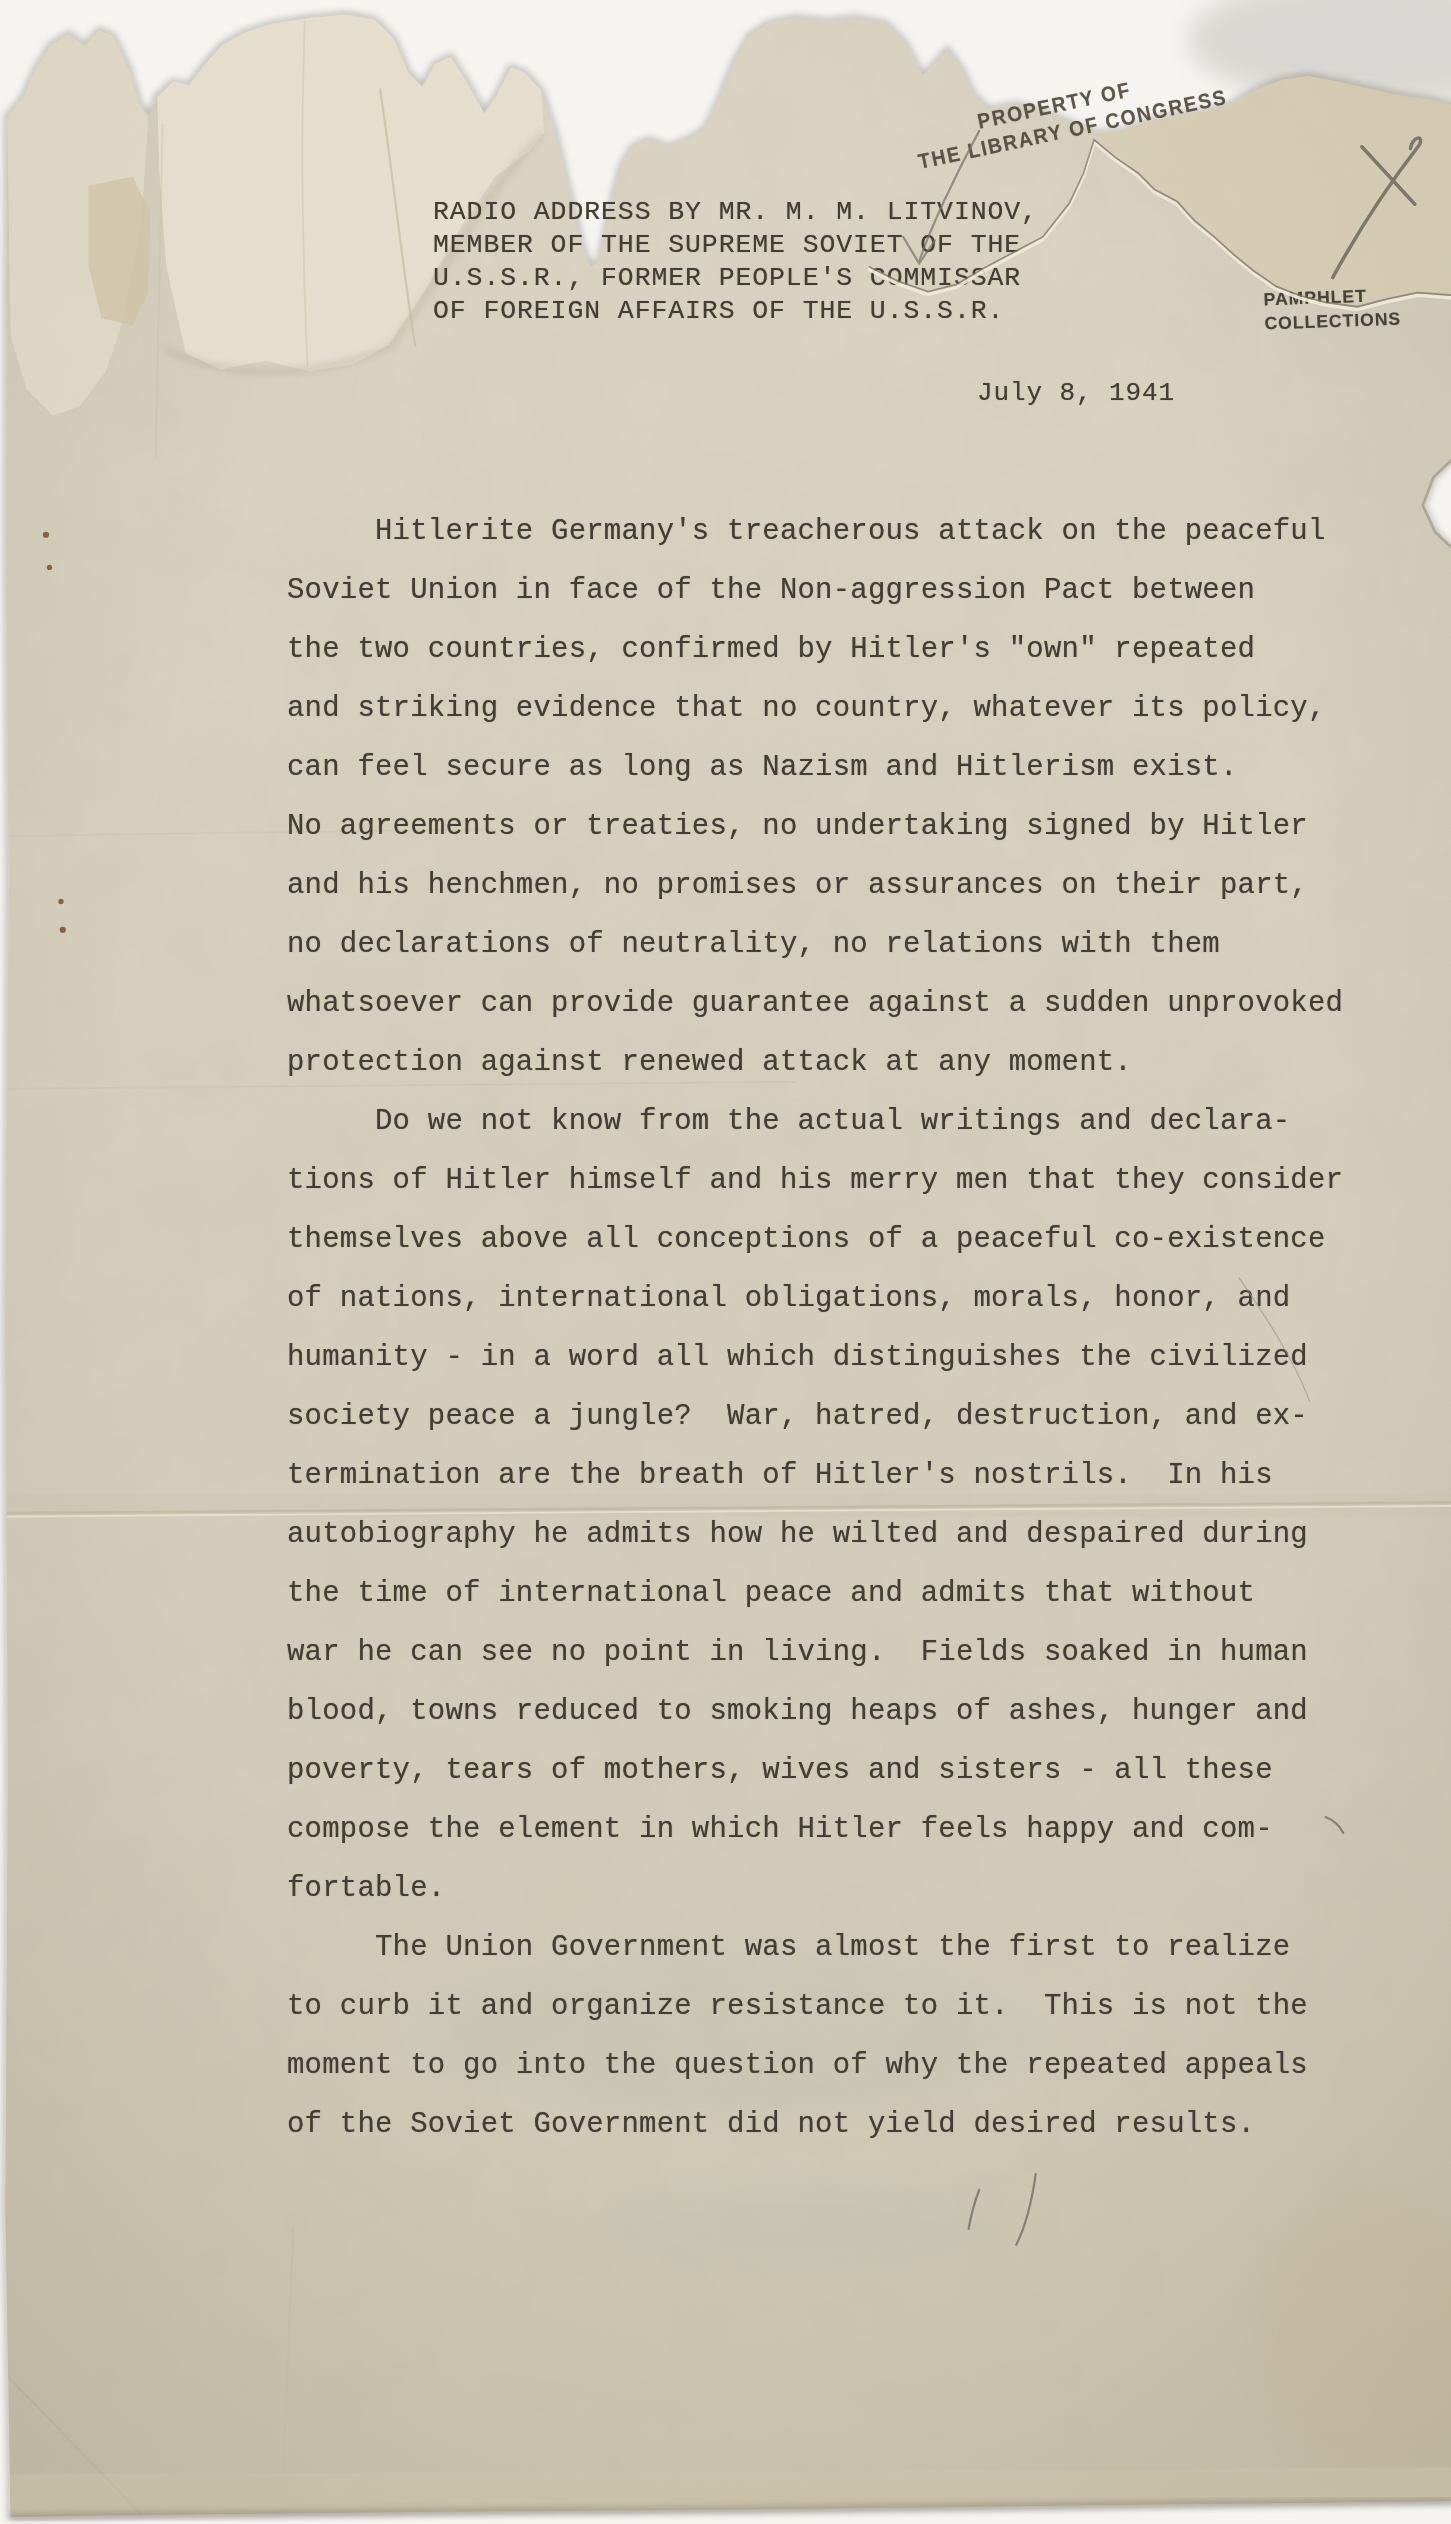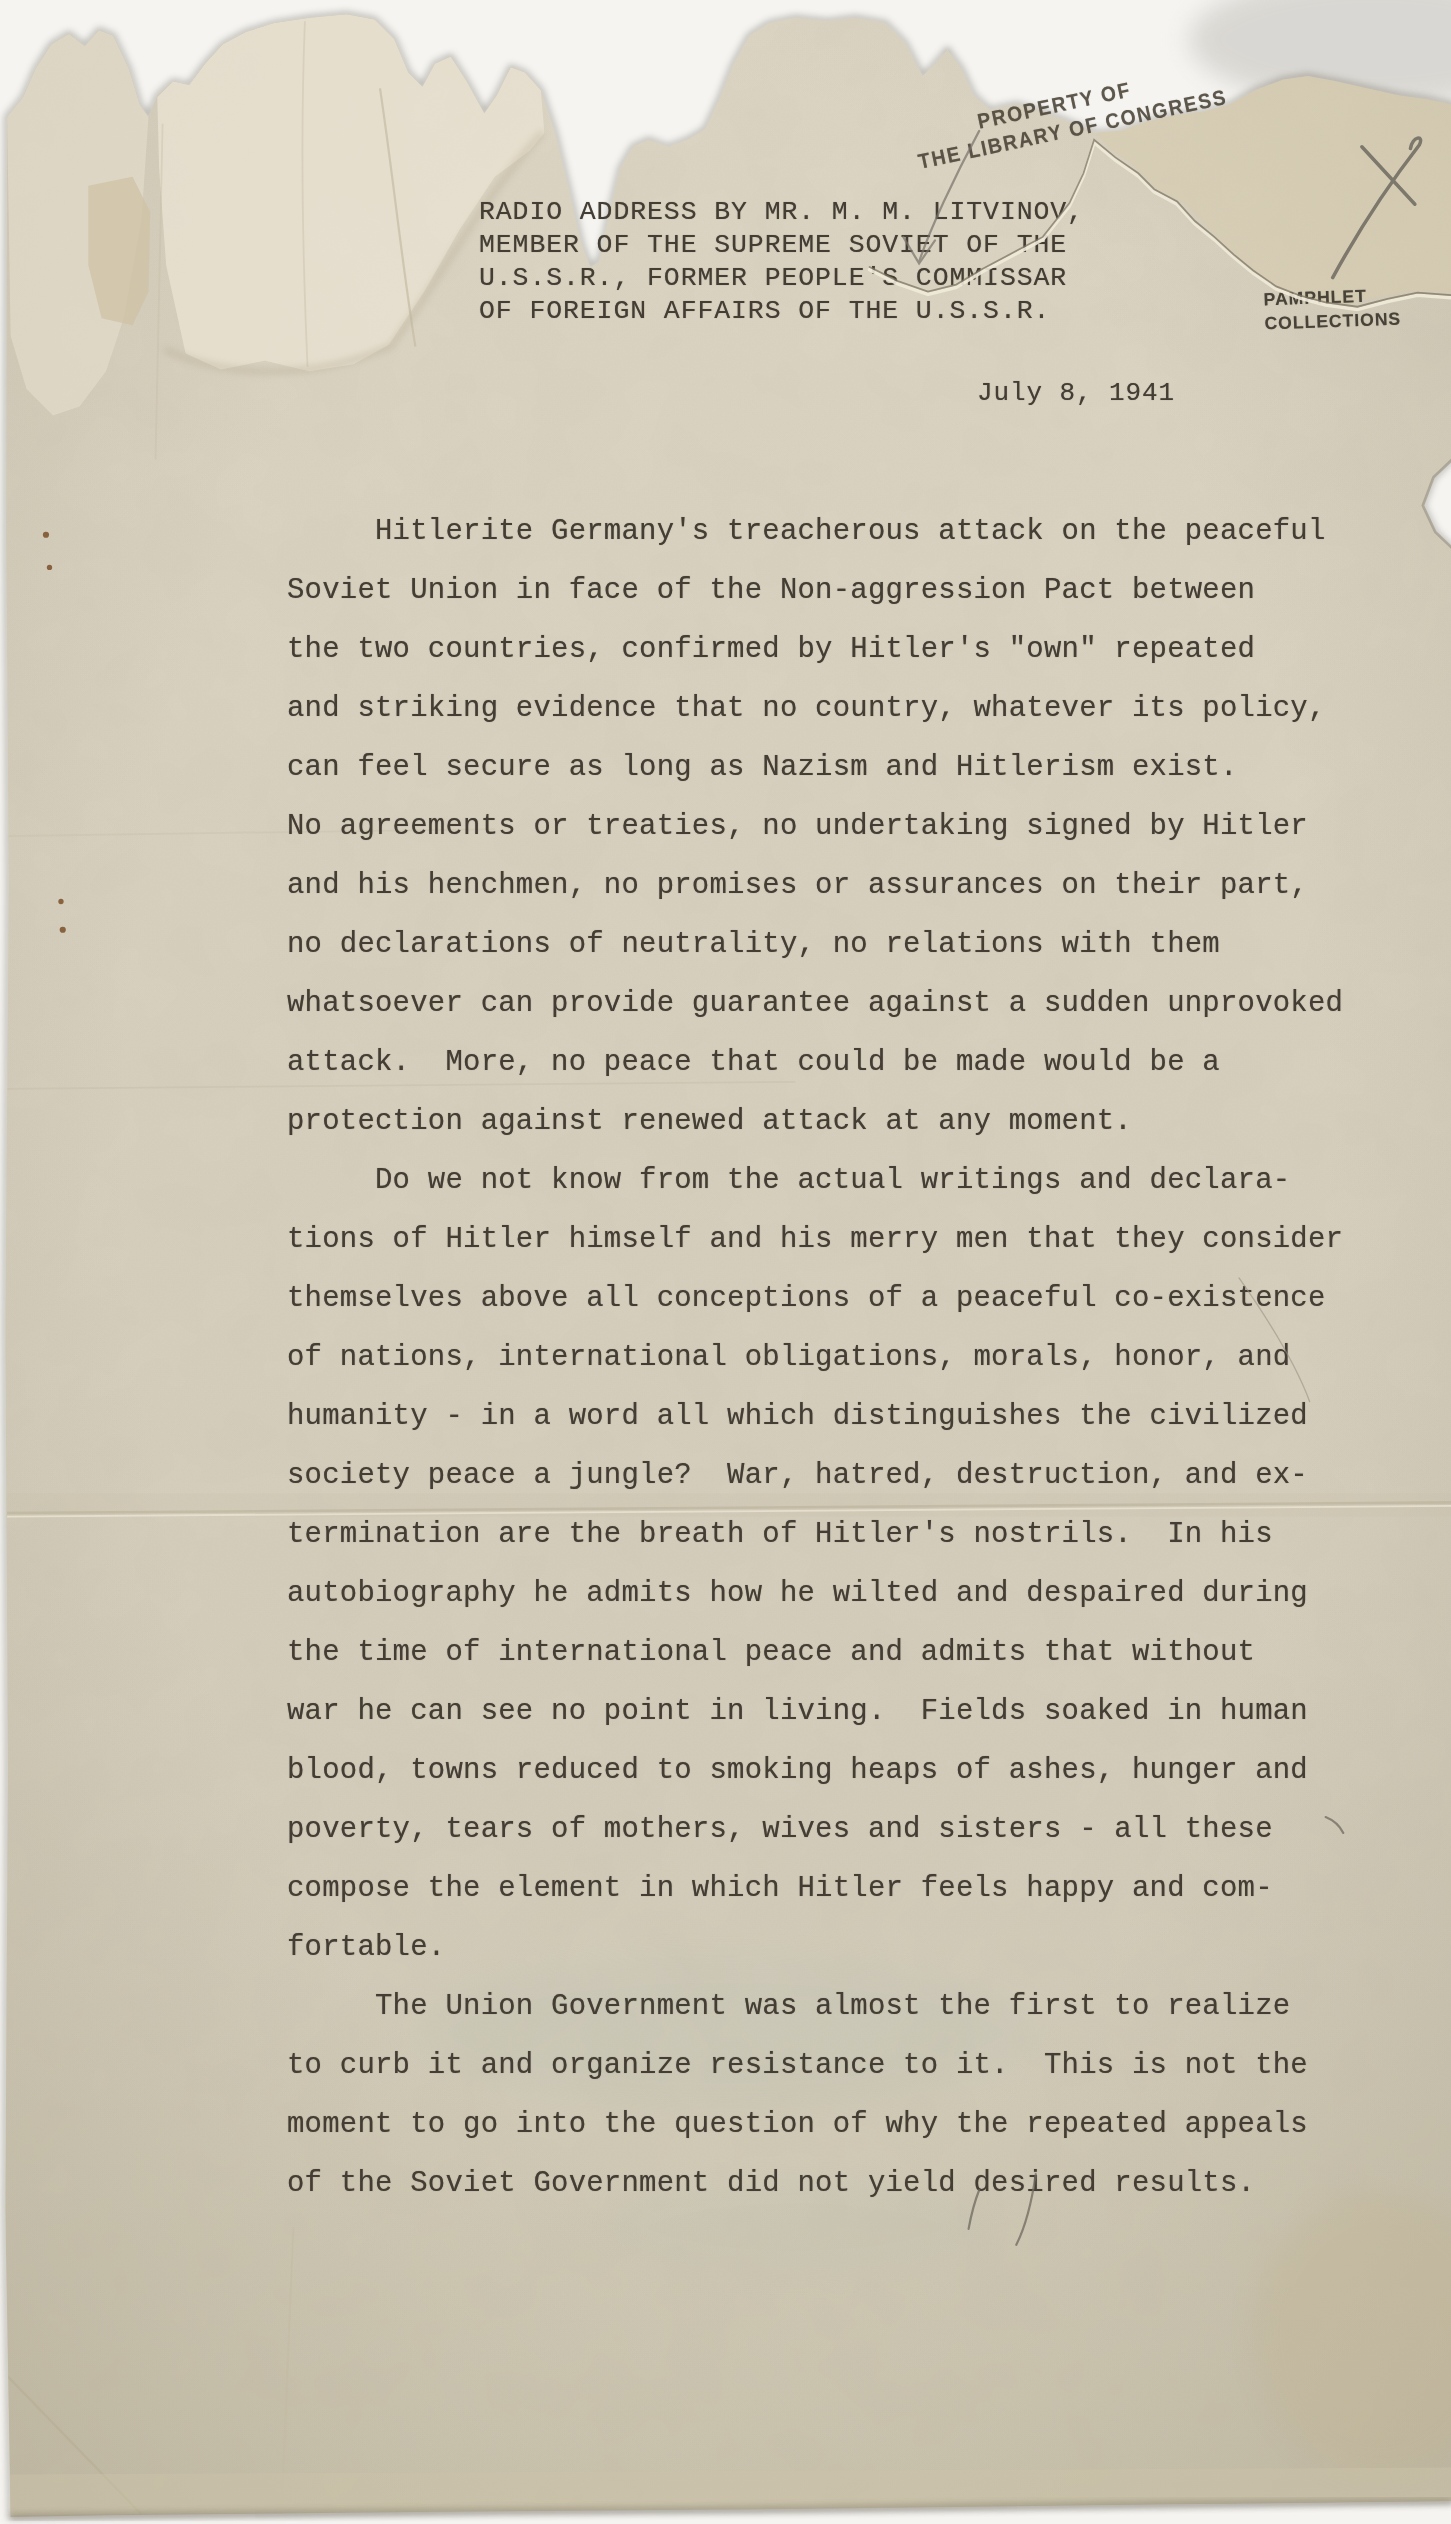--- a/index.html
+++ b/index.html
@@ -9,7 +9,7 @@
   svg.layer.fg{z-index:5;pointer-events:none;}
   .txt{position:absolute;z-index:3;color:#433d34;text-shadow:0 0 0.9px rgba(60,54,45,.55);}
   .title-block{left:433px;top:196px;font-size:26.5px;line-height:33px;letter-spacing:0.9px;}
-  .title-block div{white-space:pre;margin-left:46px;}
+  .title-block div{white-space:pre;}
   .date-line{left:977px;top:378px;font-size:26px;letter-spacing:0.9px;white-space:pre;}
   .body-block{left:287px;top:502px;font-size:29px;letter-spacing:0.2px;}
   .tline{white-space:pre;line-height:59px;height:59px;}

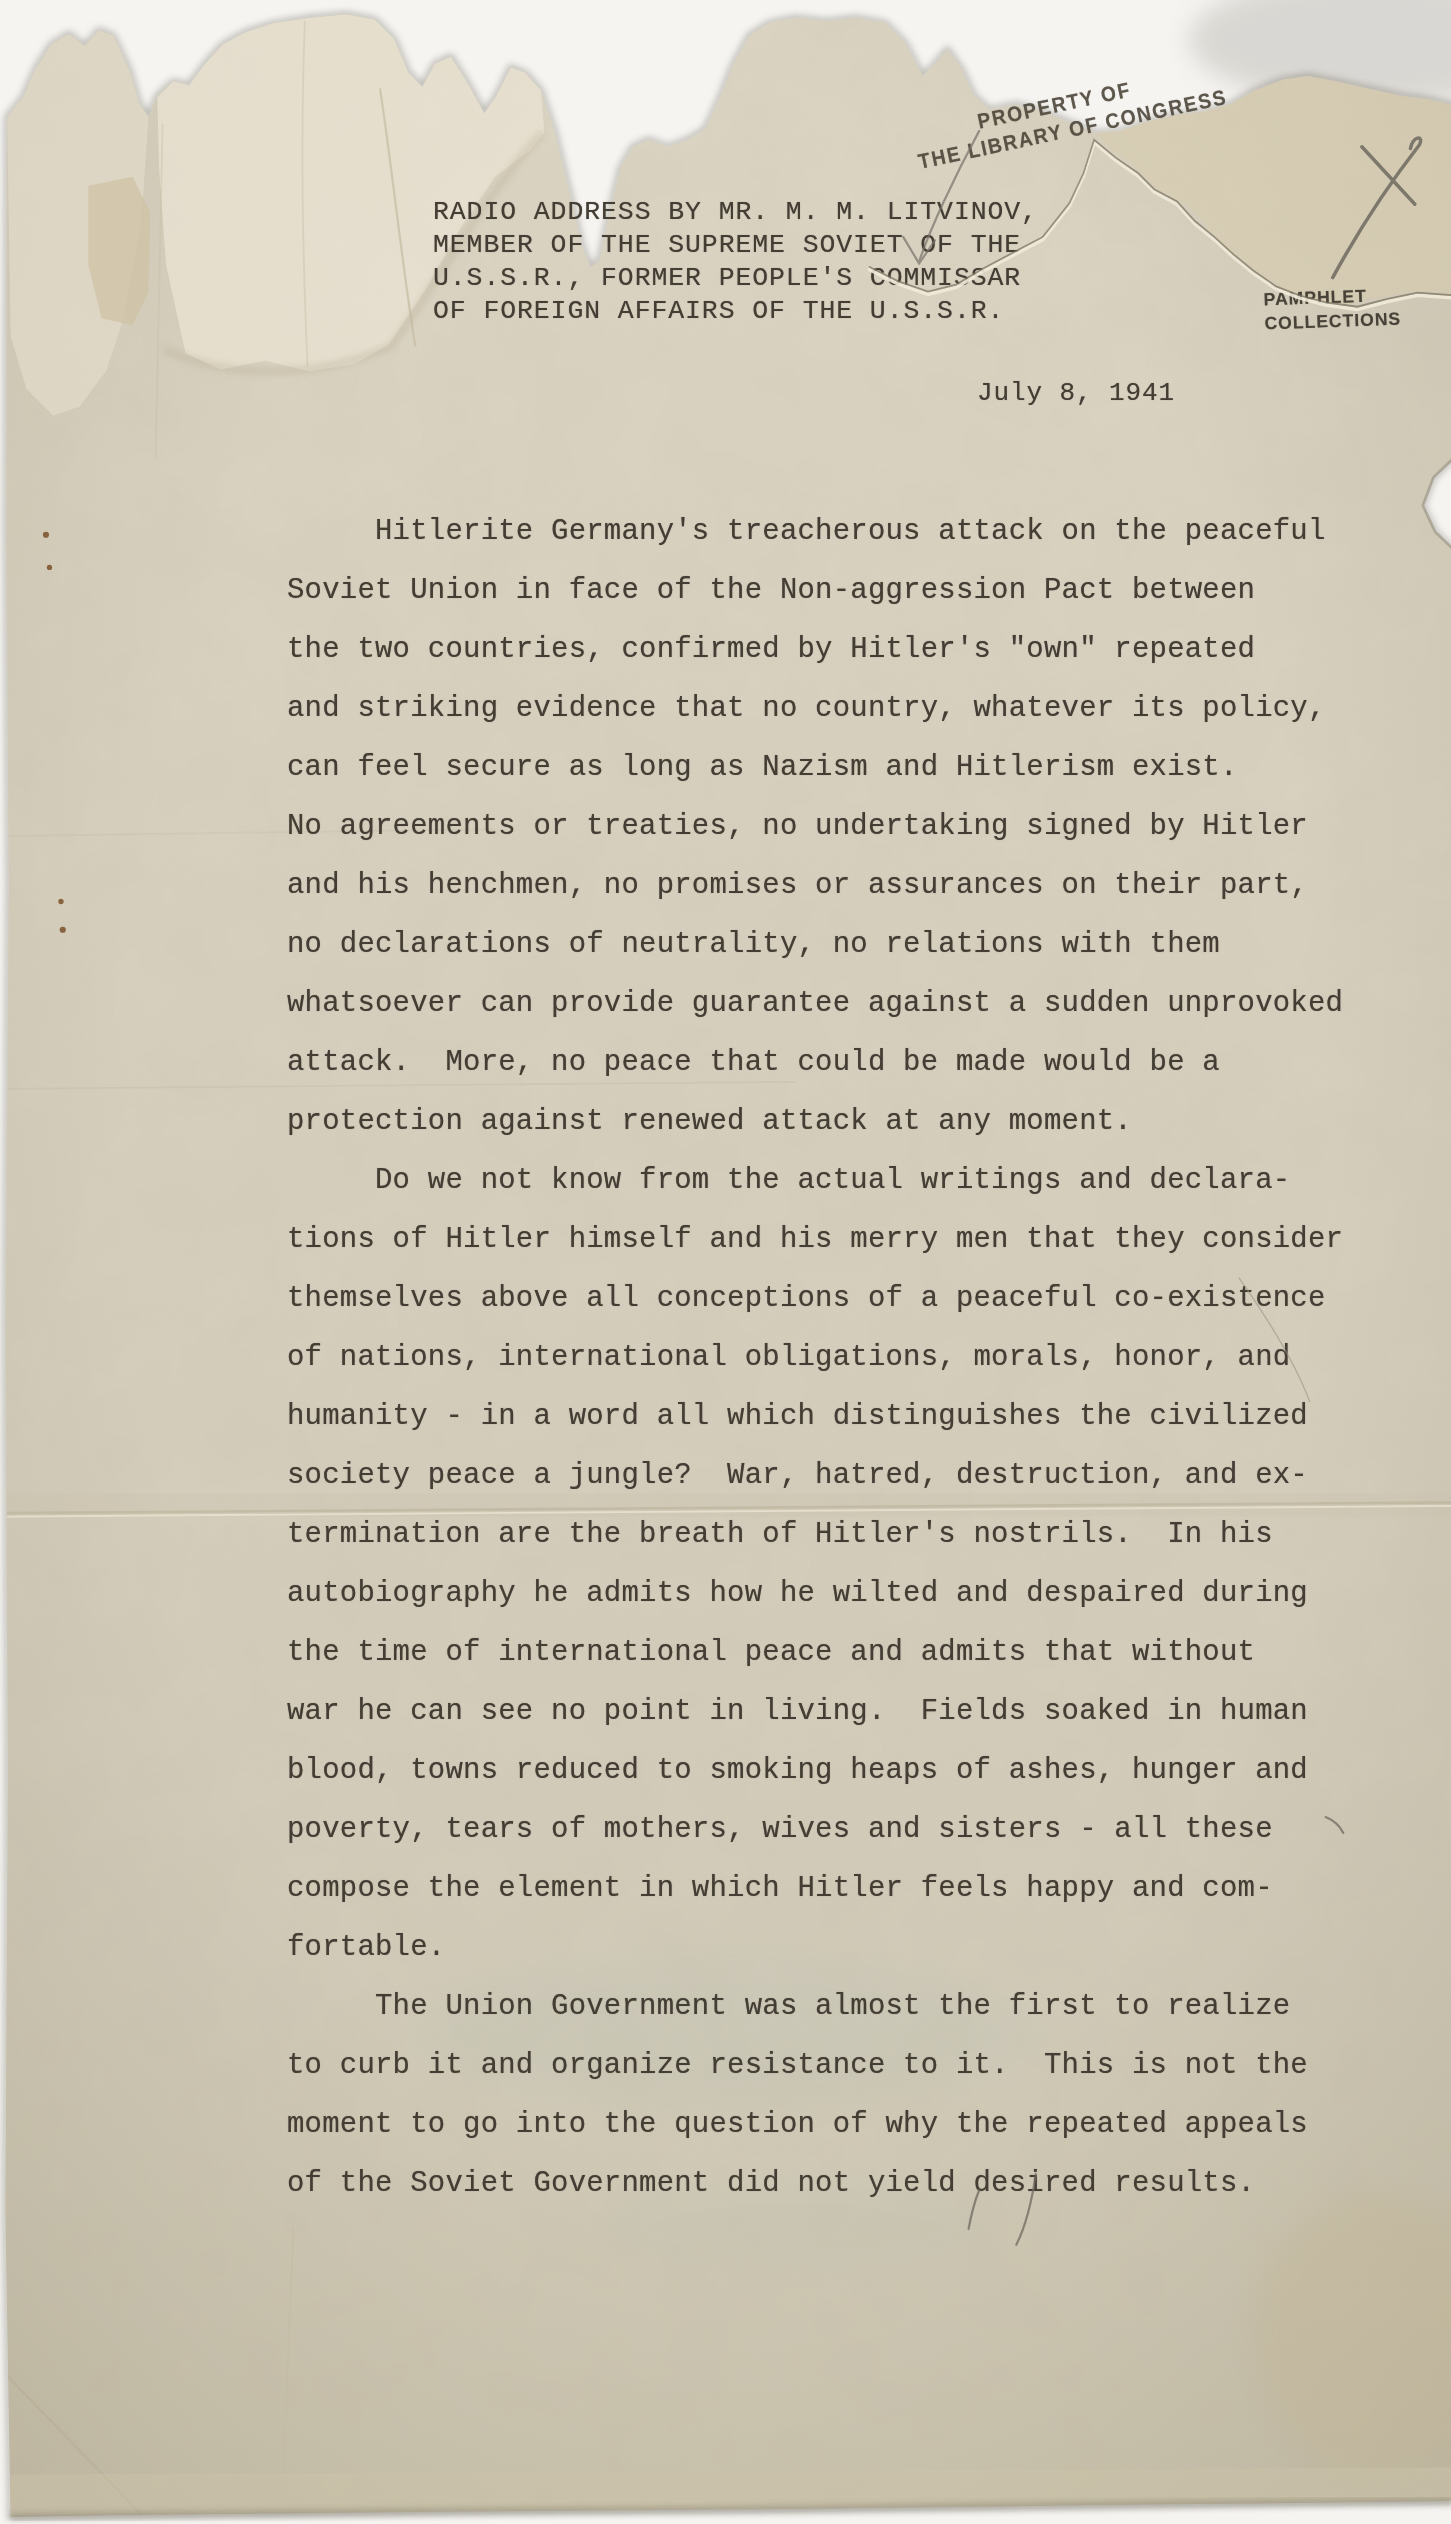--- a/index.html
+++ b/index.html
@@ -130,7 +130,6 @@
       <div class="tline">and his henchmen, no promises or assurances on their part,</div>
       <div class="tline">no declarations of neutrality, no relations with them</div>
       <div class="tline">whatsoever can provide guarantee against a sudden unprovoked</div>
-      <div class="tline">attack.  More, no peace that could be made would be a</div>
       <div class="tline">protection against renewed attack at any moment.</div>
       <div class="tline">     Do we not know from the actual writings and declara-</div>
       <div class="tline">tions of Hitler himself and his merry men that they consider</div>

